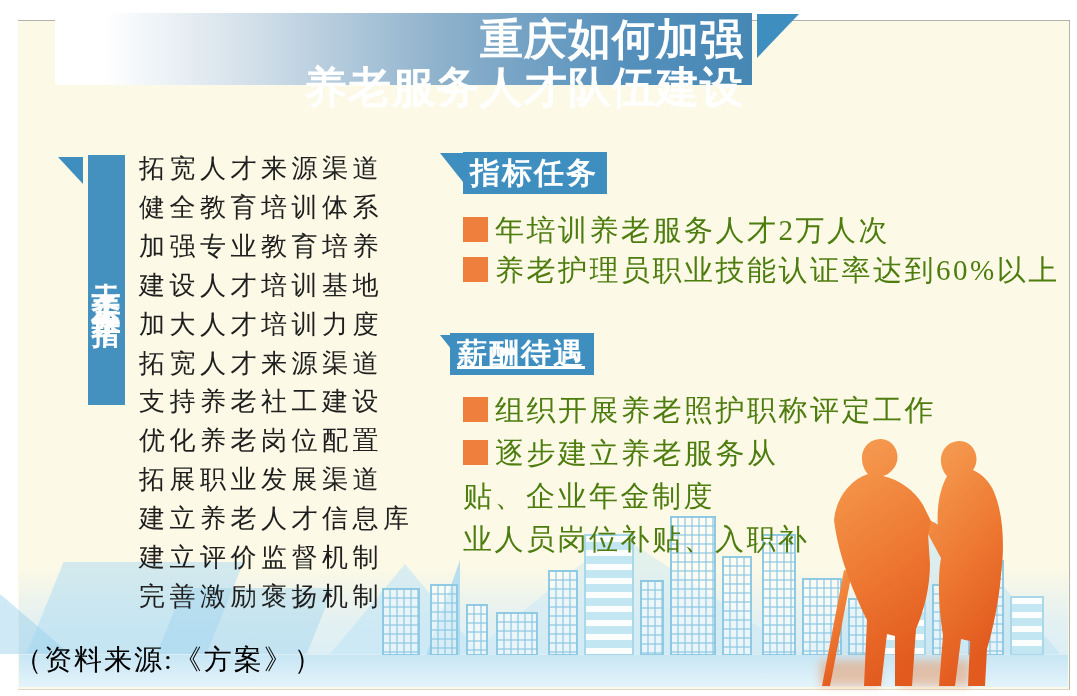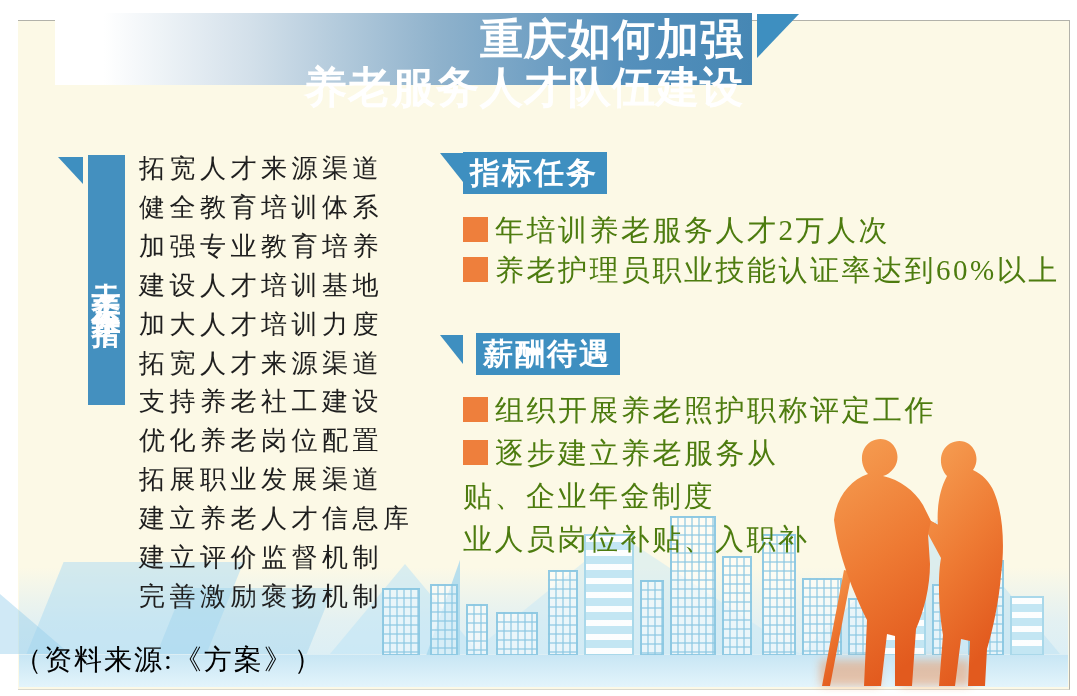--- a/index.html
+++ b/index.html
@@ -55,7 +55,7 @@
     font-size:30px;letter-spacing:2px;
     display:flex;align-items:center;padding-left:7px;box-sizing:border-box;
   }
-  .h1{left:463px;top:152px;} .h2{left:476px;top:333px;}
+  .h1{left:463px;top:152px;} .h2{left:450px;top:333px;text-decoration:underline;}
   .bullets{position:absolute;left:463px;z-index:3;color:#4d7c0f;
     font-size:29px;letter-spacing:2.5px;}
   .b-s1{top:210px;line-height:40px;}

